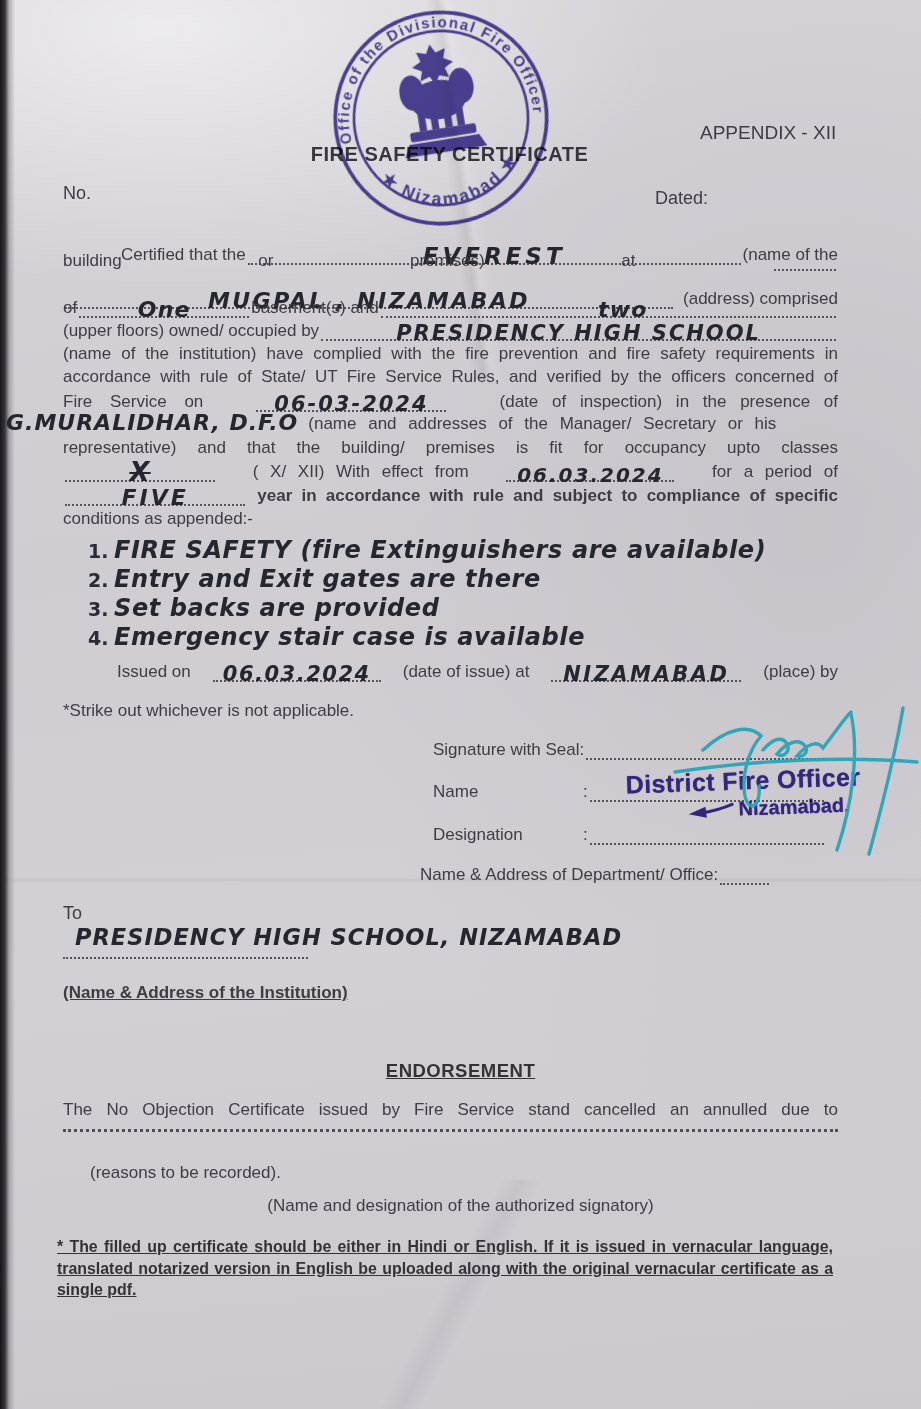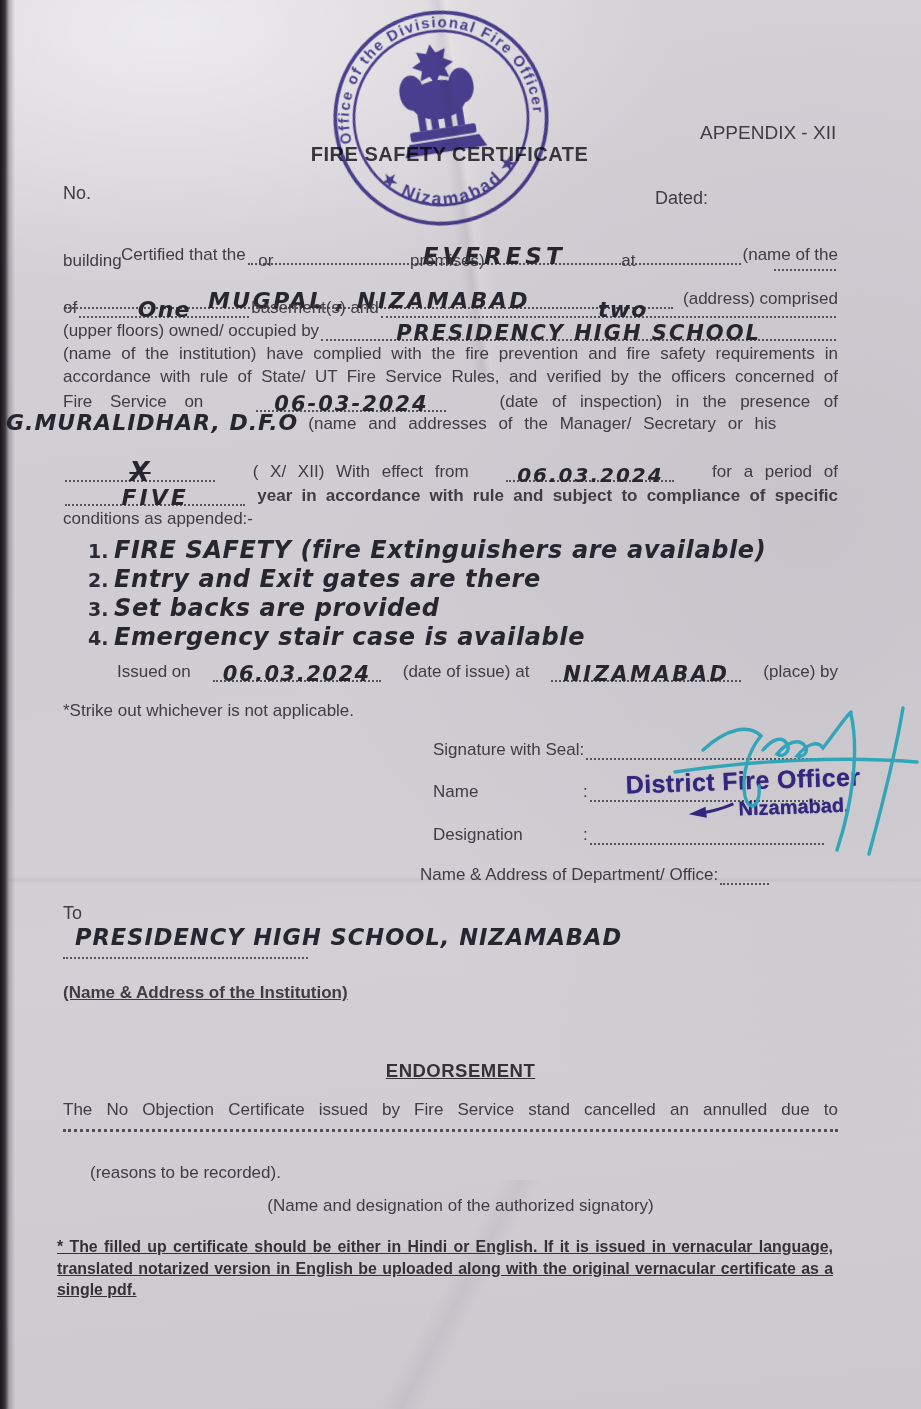--- a/index.html
+++ b/index.html
@@ -138,6 +138,7 @@
     <span style="margin-left:10px;word-spacing:7px;">(name and addresses of the Manager/ Secretary or his</span>
   </div>
 
+  <div class="pline just" style="top:438px;">representative) and that the building/ premises is fit for occupancy upto classes</div>
 
   <div class="pline sb" style="top:461px;">
     <span class="dots" style="width:150px;">

